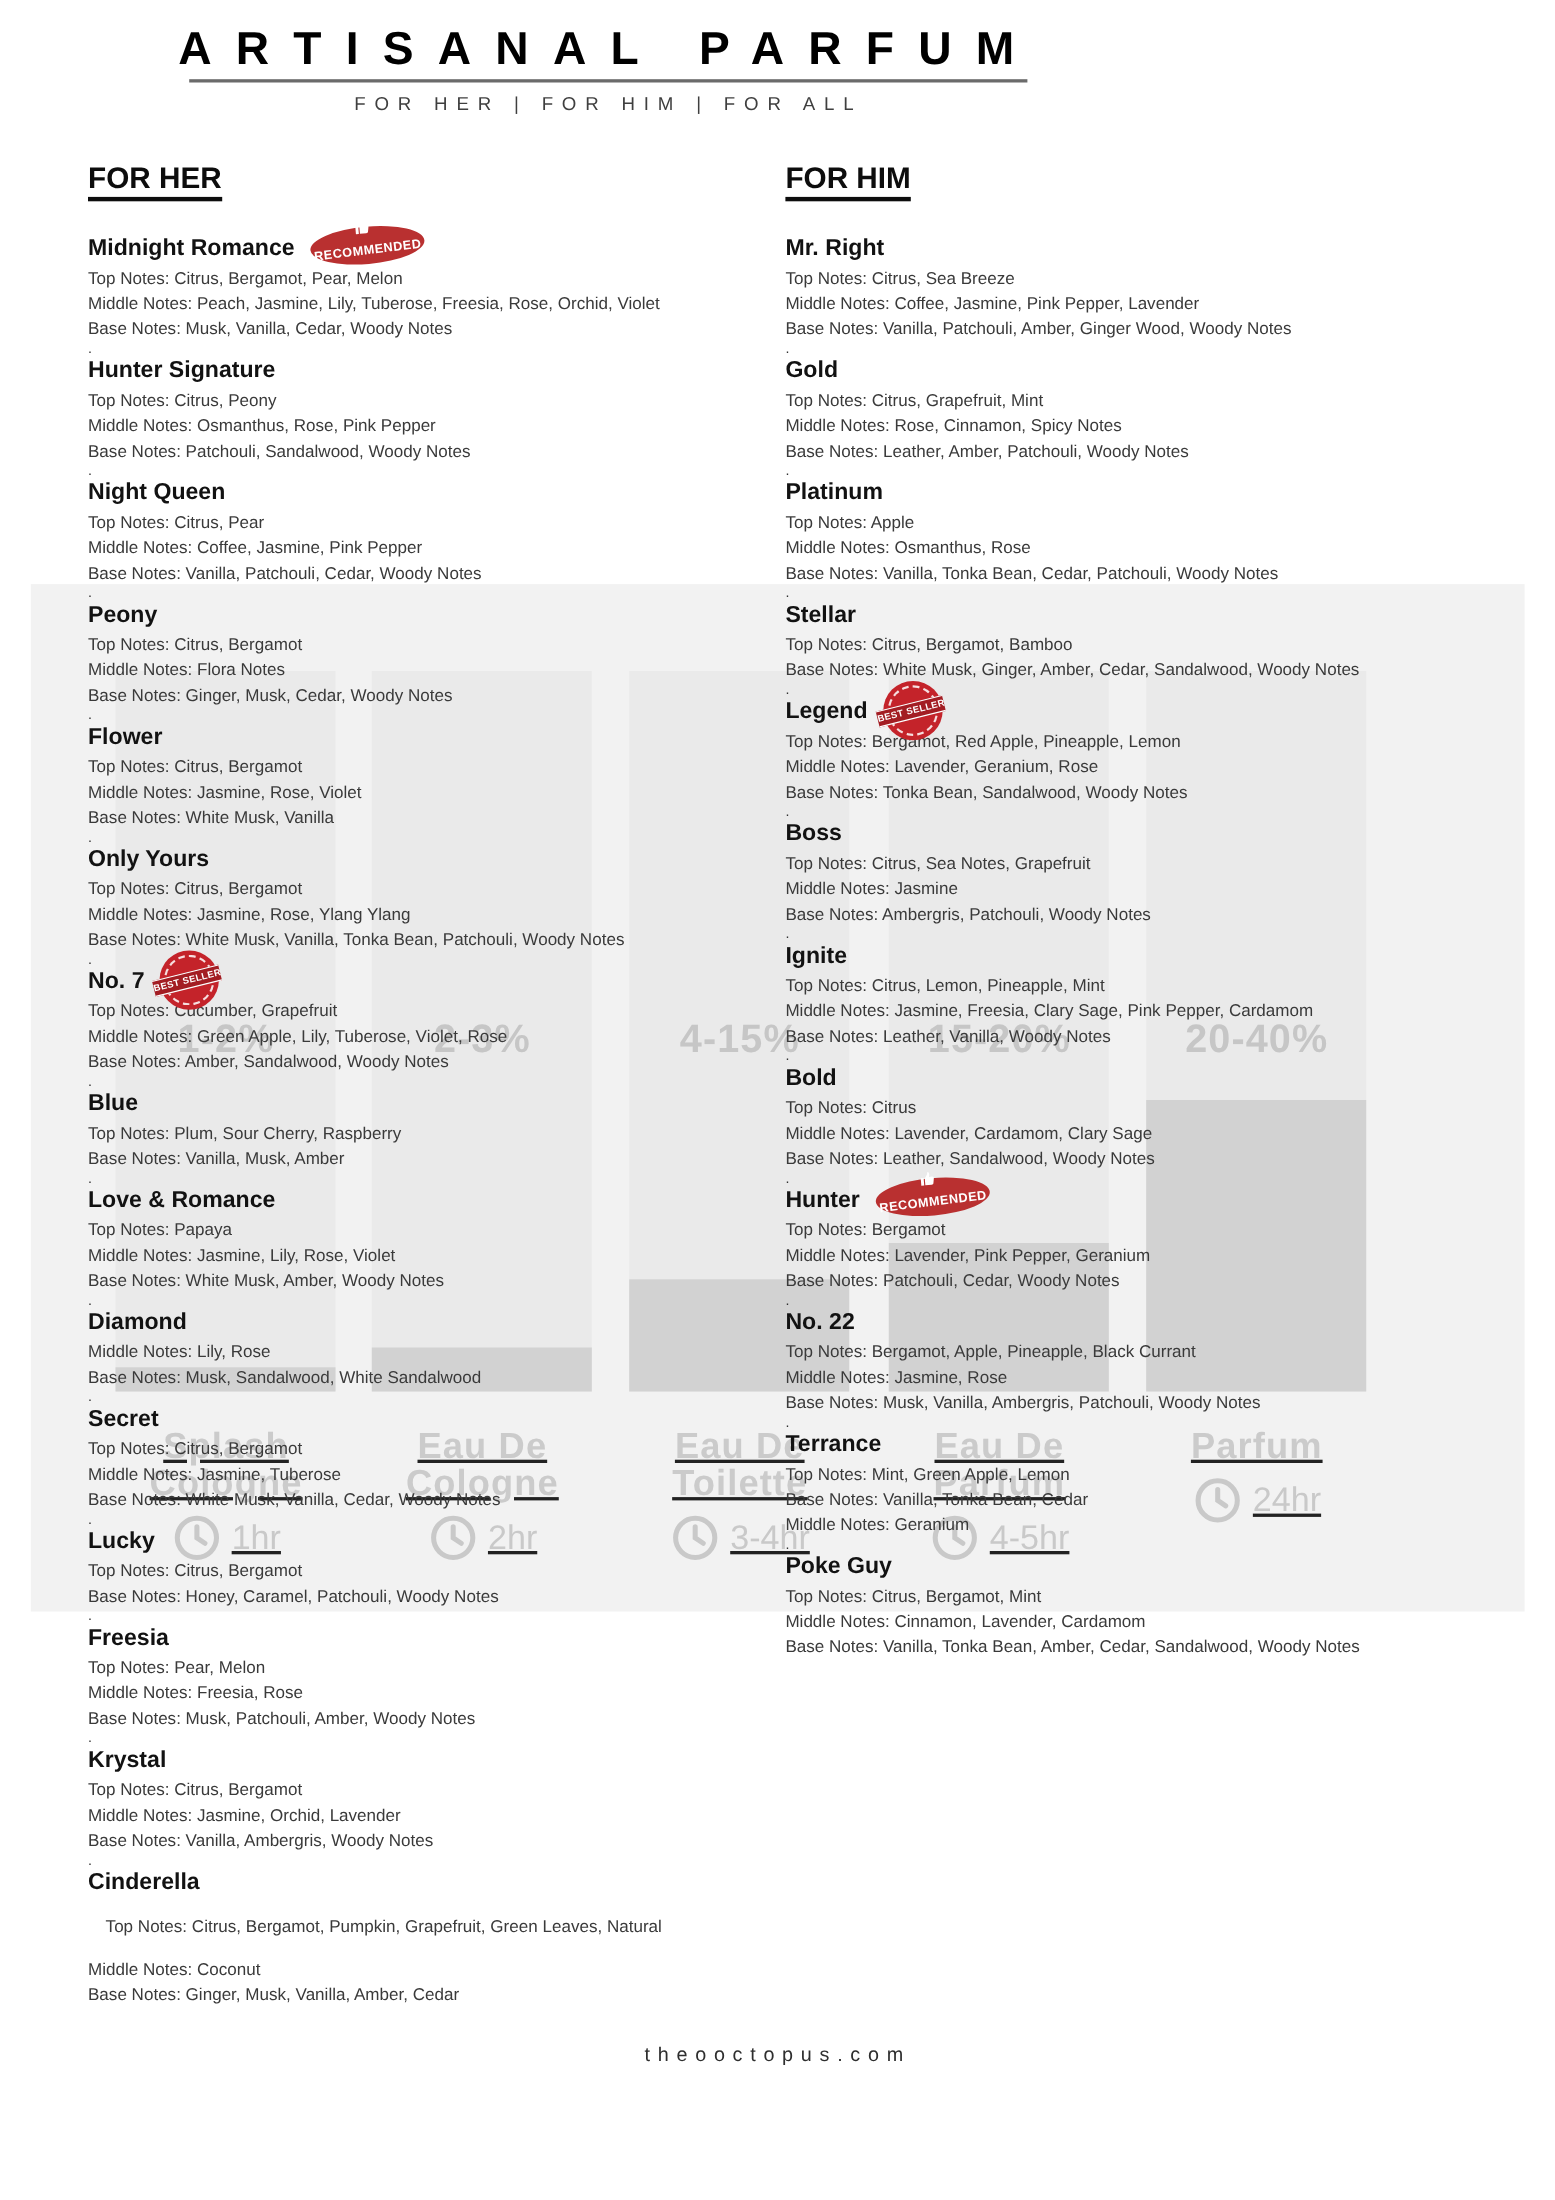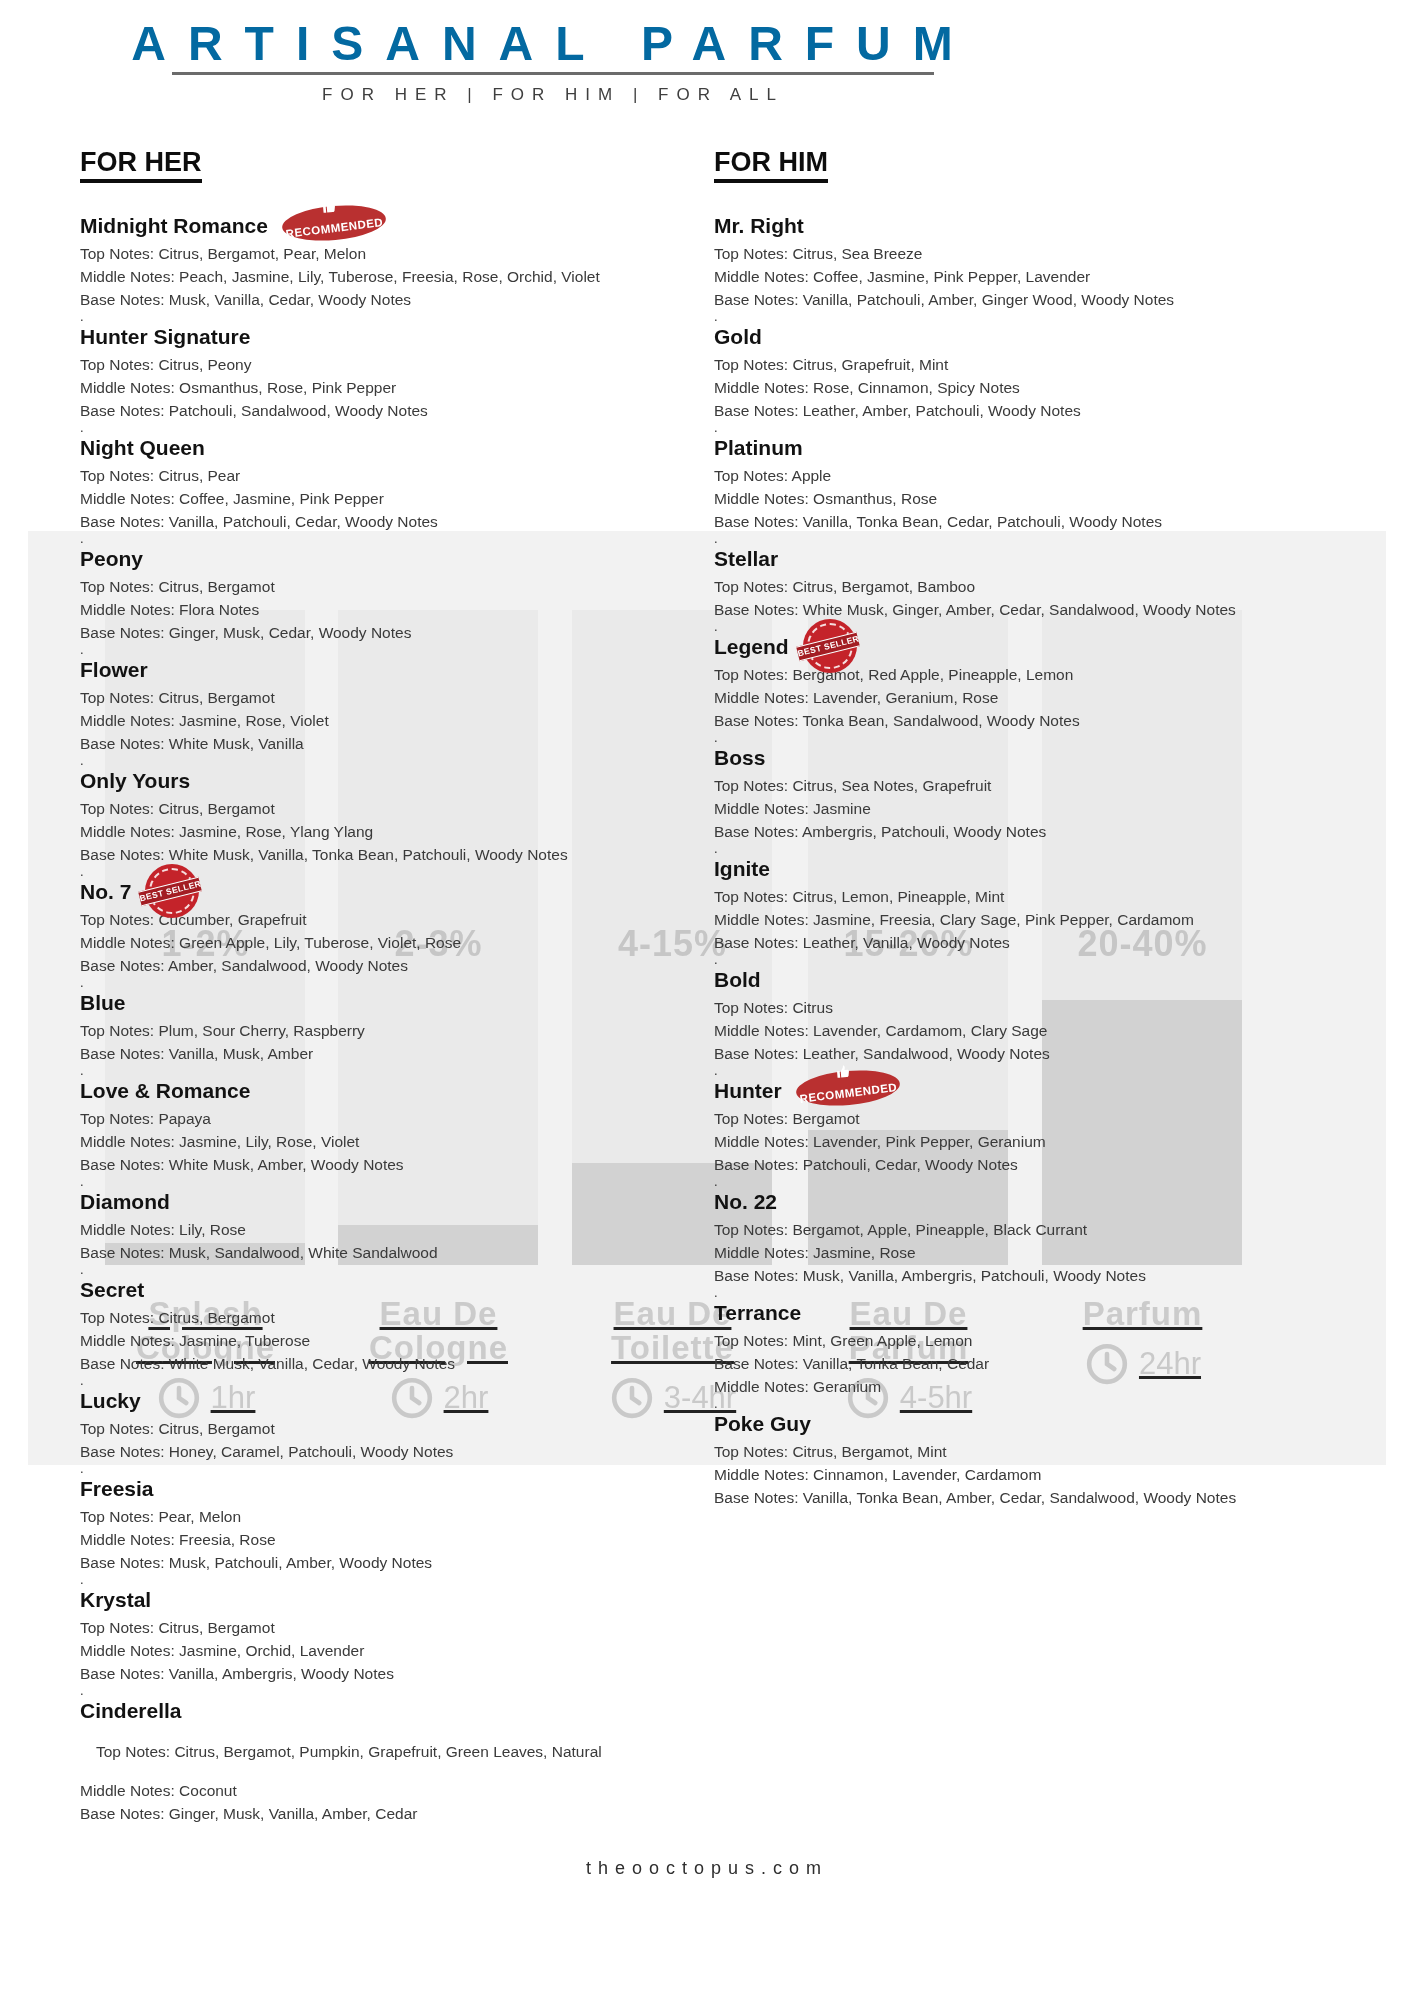--- a/index.html
+++ b/index.html
@@ -28,7 +28,7 @@
 
   
   .header{position:absolute;top:20px;left:0;width:1106px;text-align:center;z-index:2;}
-  .brand-title{font-size:48px;line-height:48px;font-weight:700;color:#0369a1;
+  .brand-title{font-size:42px;line-height:48px;font-weight:700;color:#000000;
                letter-spacing:22px;margin:0;white-space:nowrap;text-align:center;}
   .brand-rule{width:762px;border-top:3px solid #6b6b6b;margin:4px auto 10px auto;}
   .brand-subtitle{font-size:17px;color:#3f3f3f;letter-spacing:8px;white-space:nowrap;}

